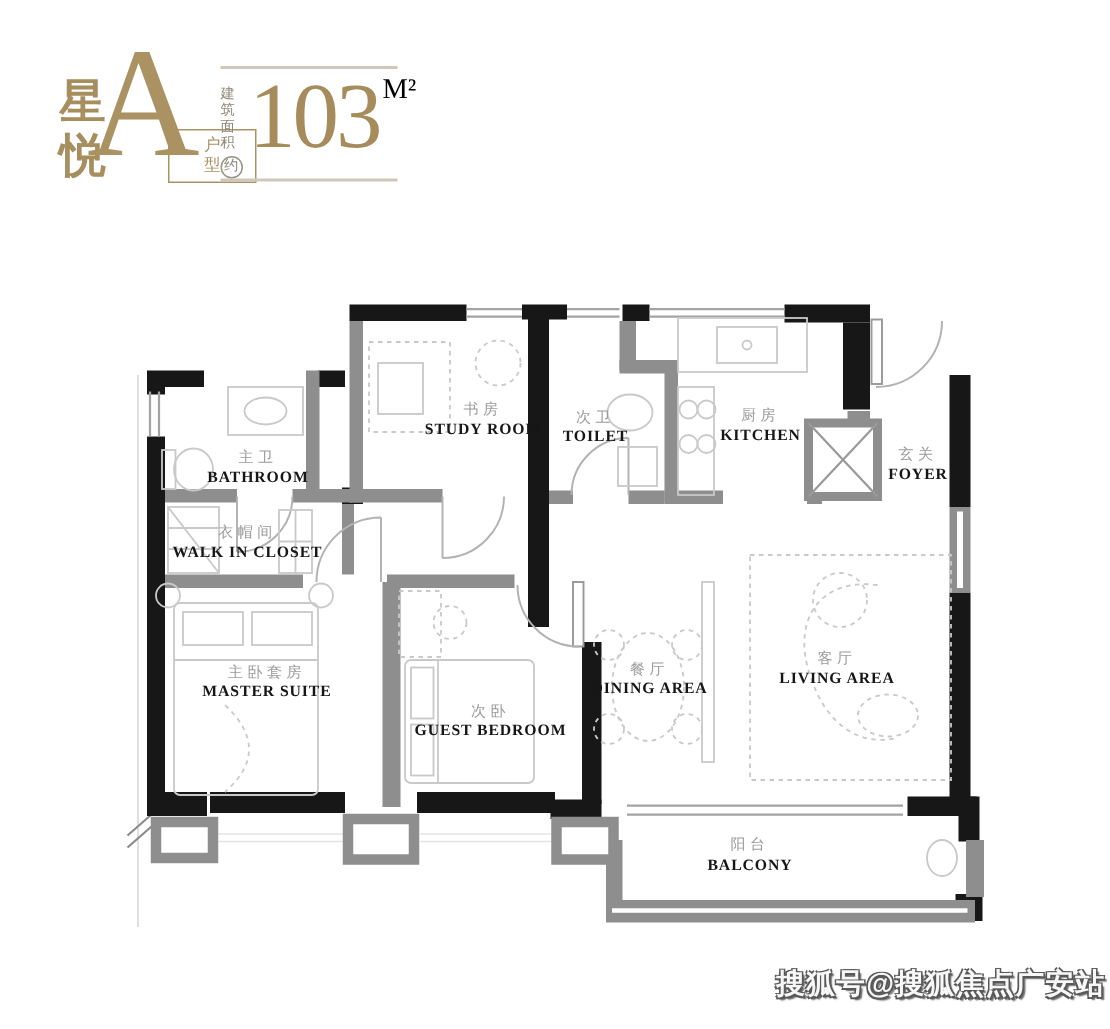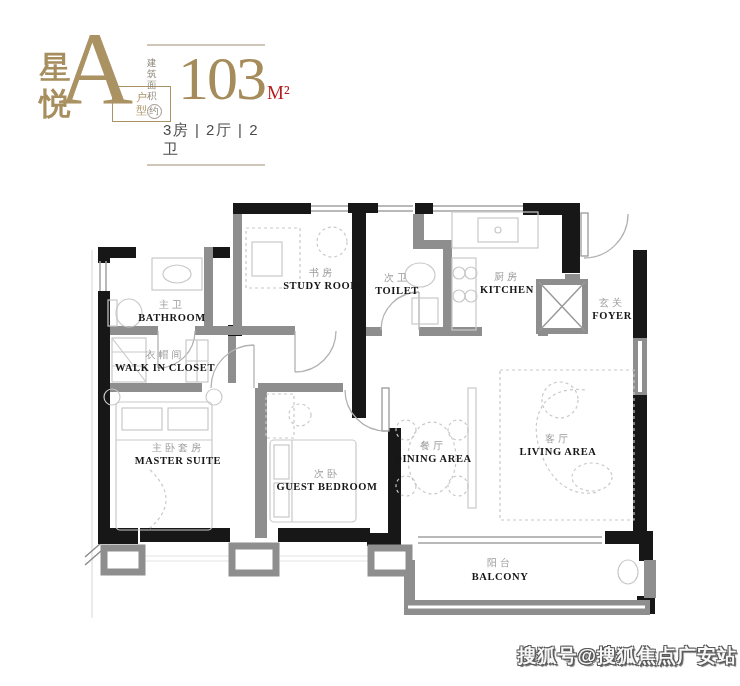--- a/index.html
+++ b/index.html
@@ -21,7 +21,7 @@
   .approx{margin-top:3px;width:13px;height:13px;border:1px solid #9a9489;border-radius:50%;
       font-size:8.5px;line-height:13px;text-align:center;color:#8d8779;}
   .area-val{font-family:"Liberation Serif",serif;font-size:62px;line-height:58px;color:#a68c5b;
-      letter-spacing:-2px;margin-left:16px;}
+      letter-spacing:-2px;margin-left:4px;}
   .area-unit{font-family:"Liberation Serif",serif;font-size:19px;color:#b91c1c;margin-top:33px;margin-left:2px;}
   .spec-cfg{font-size:15px;color:#4c4c4c;letter-spacing:1.5px;margin:2px 0 5px 16px;}
   

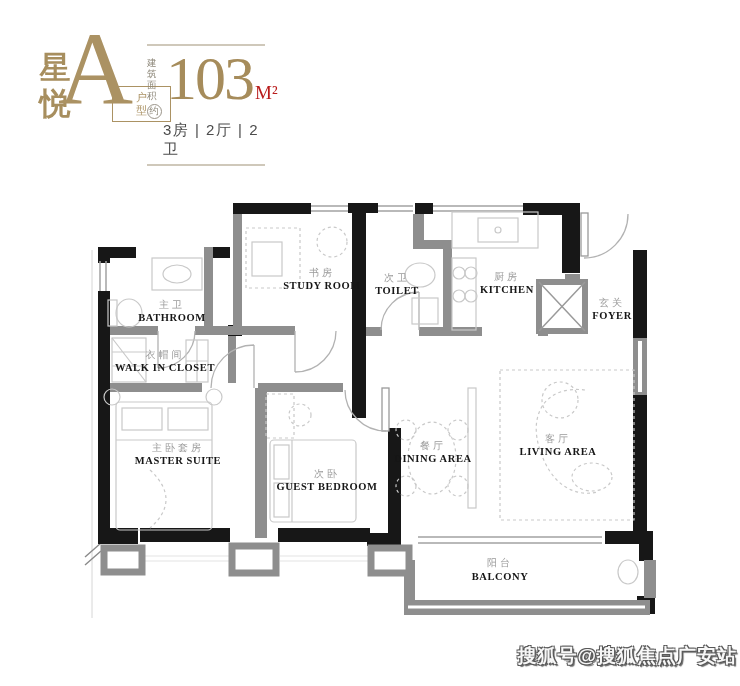--- a/index.html
+++ b/index.html
@@ -22,7 +22,7 @@
       font-size:8.5px;line-height:13px;text-align:center;color:#8d8779;}
   .area-val{font-family:"Liberation Serif",serif;font-size:62px;line-height:58px;color:#a68c5b;
       letter-spacing:-2px;margin-left:4px;}
-  .area-unit{font-family:"Liberation Serif",serif;font-size:19px;color:#b91c1c;margin-top:33px;margin-left:2px;}
+  .area-unit{font-family:"Liberation Serif",serif;font-size:19px;color:#000000;margin-left:2px;}
   .spec-cfg{font-size:15px;color:#4c4c4c;letter-spacing:1.5px;margin:2px 0 5px 16px;}
   
   .plan{position:absolute;left:0;top:0;width:740px;height:686px;}

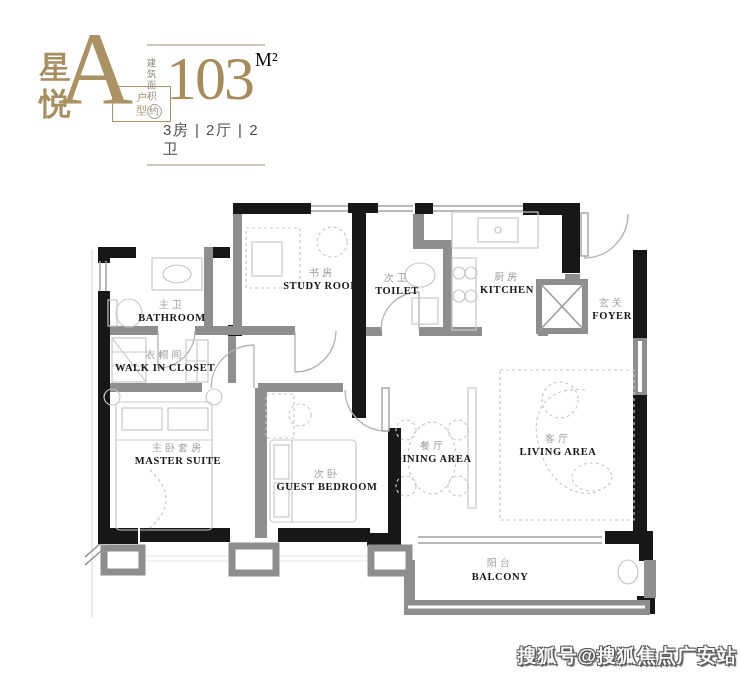--- a/index.html
+++ b/index.html
@@ -55,7 +55,6 @@
         <div class="area-val">103</div>
         <div class="area-unit">M²</div>
       </div>
-      <div class="spec-cfg">3房 | 2厅 | 2卫</div>
       <div class="spec-rule"></div>
     </div>
   </div>

